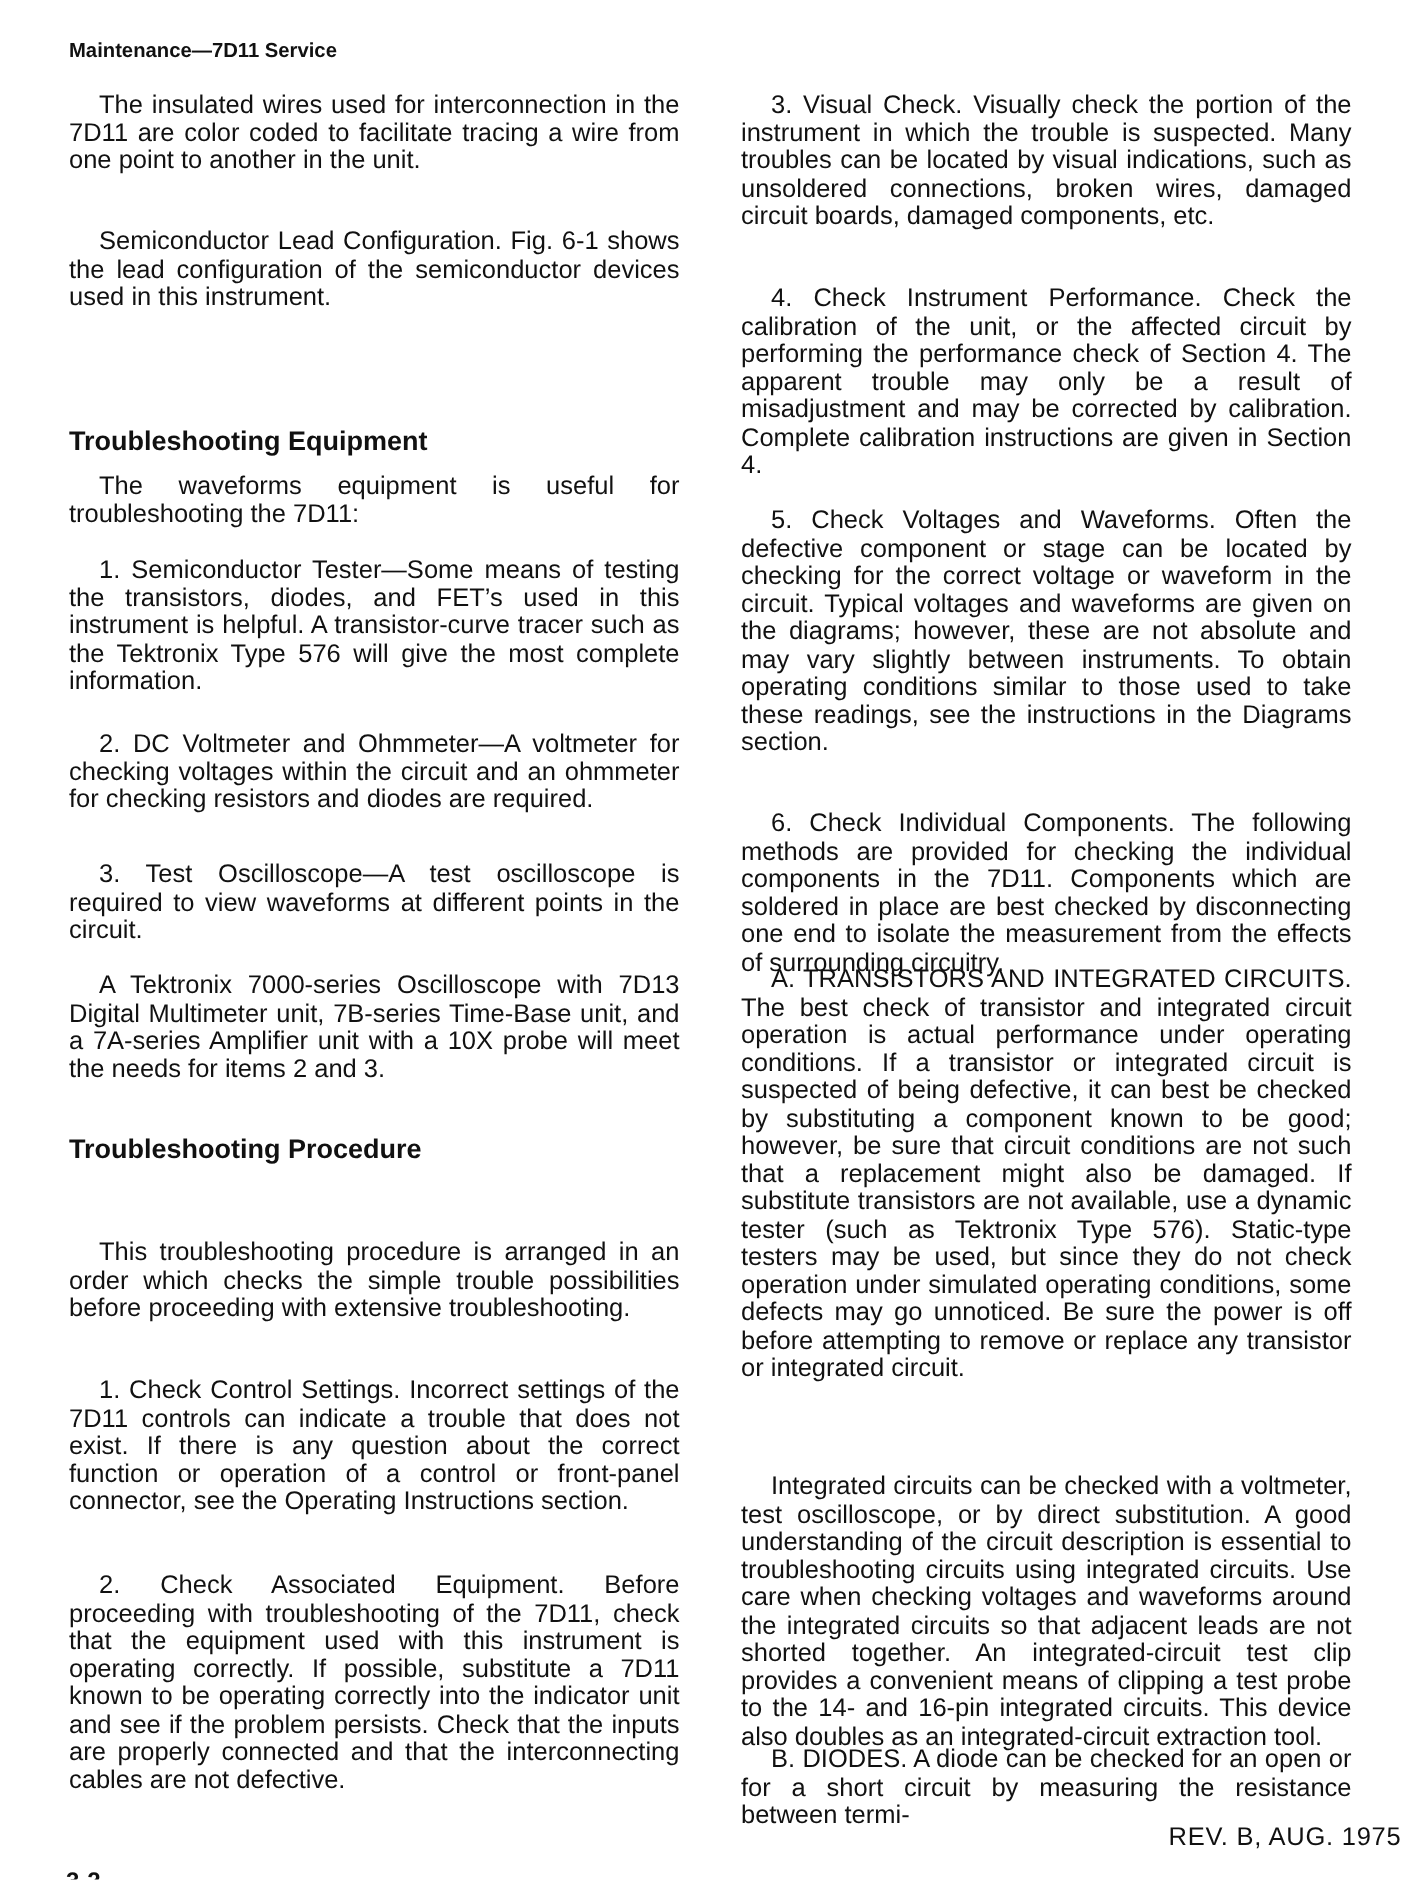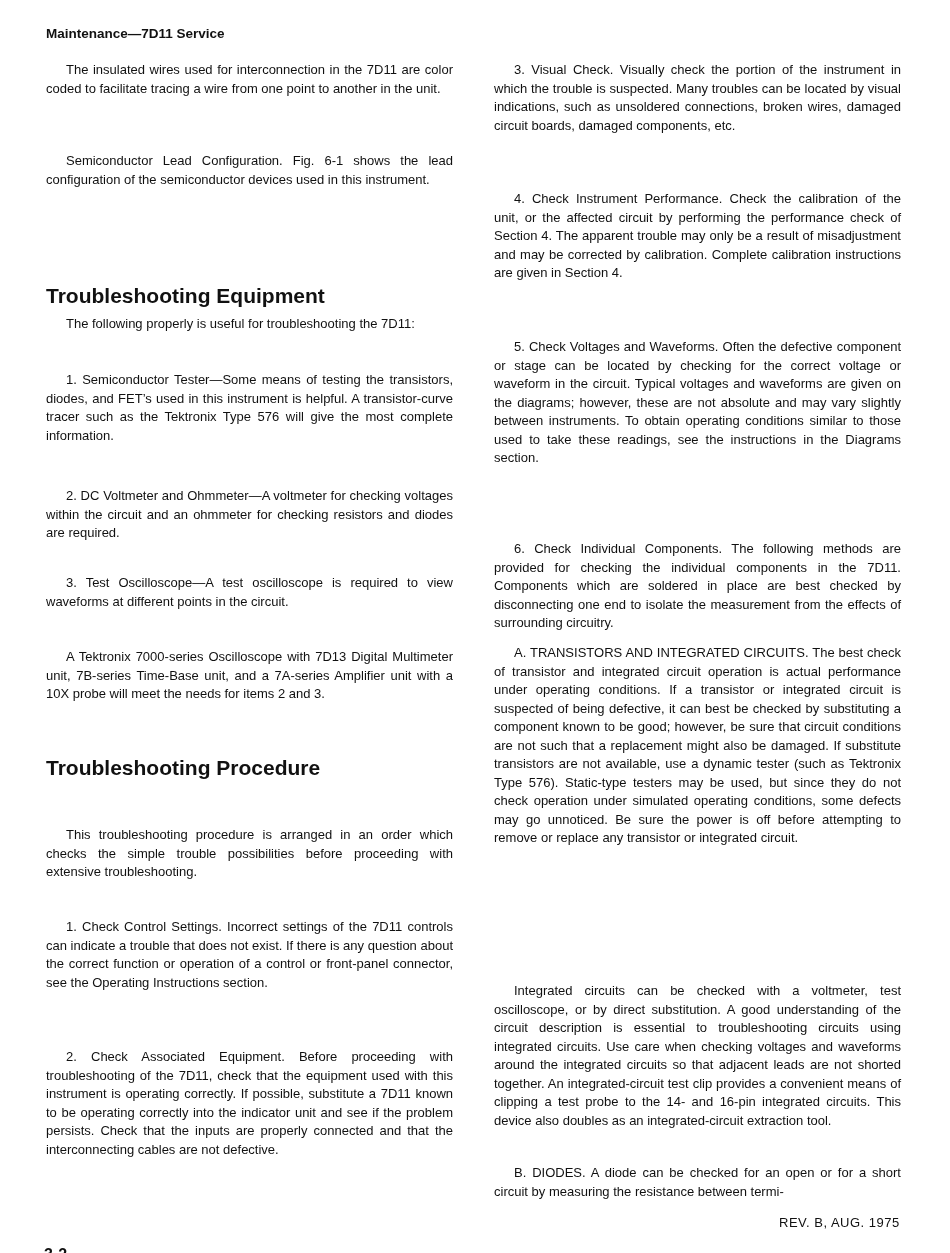--- a/index.html
+++ b/index.html
@@ -8,7 +8,7 @@
   .col { position: absolute; top: 0; width: 407px; }
   .col-left { left: 46px; }
   .col-right { left: 494px; }
-  .blk { position: absolute; left: 0; width: 407px; font-size: 13px; line-height: 18.5px; text-align: justify; }
+  .blk { position: absolute; left: 0; width: 407px; font-size: 17px; line-height: 18.5px; text-align: justify; }
   .blk p { margin: 0; text-indent: 20px; }
   .lead { font-weight: normal; }
   .h2 { position: absolute; left: 0; font-size: 21px; font-weight: bold; }

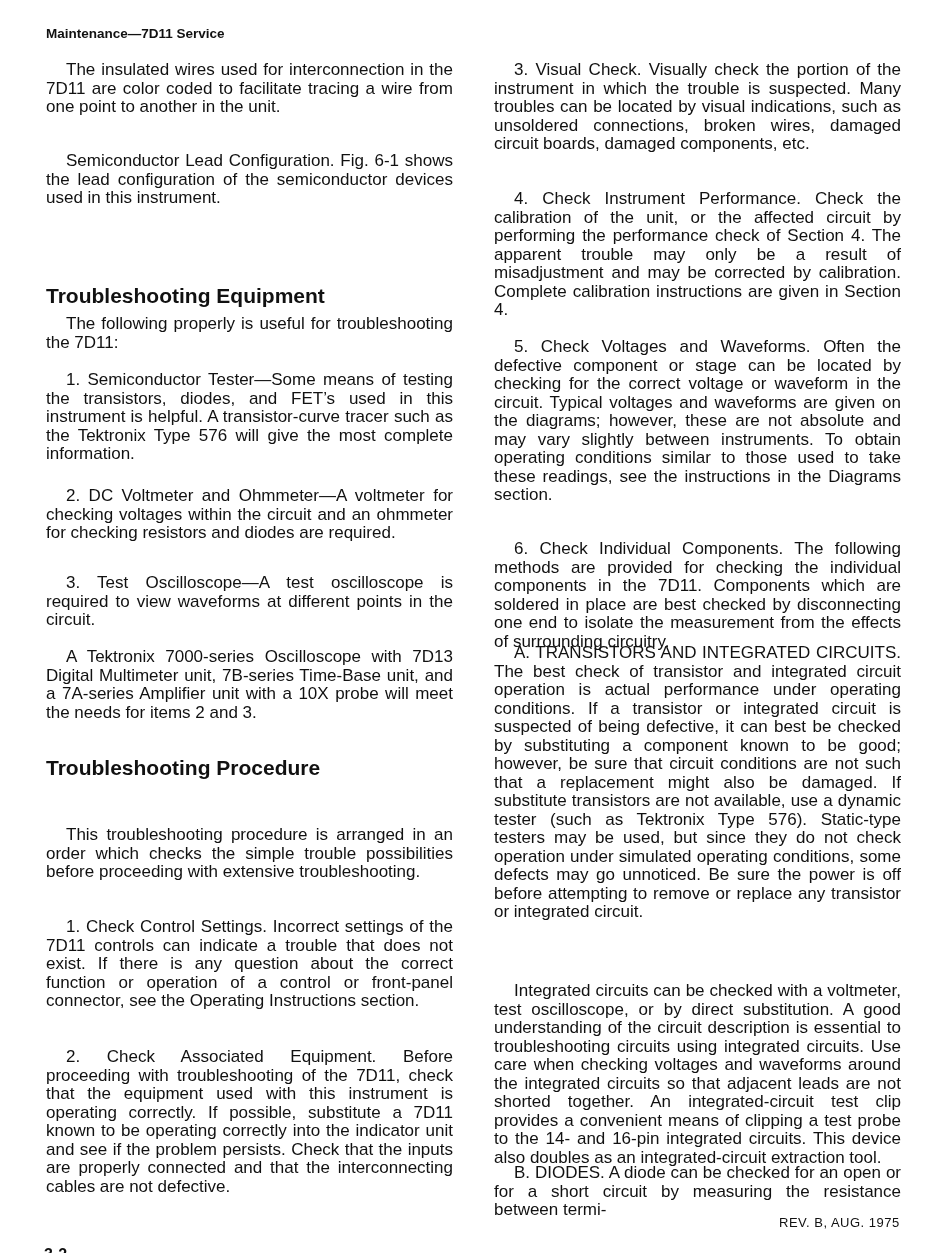--- a/index.html
+++ b/index.html
@@ -11,7 +11,7 @@
   .blk { position: absolute; left: 0; width: 407px; font-size: 17px; line-height: 18.5px; text-align: justify; }
   .blk p { margin: 0; text-indent: 20px; }
   .lead { font-weight: normal; }
-  .h2 { position: absolute; left: 0; font-size: 21px; font-weight: bold; }
+  .h2 { position: absolute; left: 0; font-size: 18px; font-weight: bold; }
   .footer-left { position: absolute; left: 44px; top: 1246px; font-size: 16px; font-weight: bold; }
   .footer-right { position: absolute; left: 779px; top: 1215px; font-size: 13px; letter-spacing: 0.5px; }
 </style>

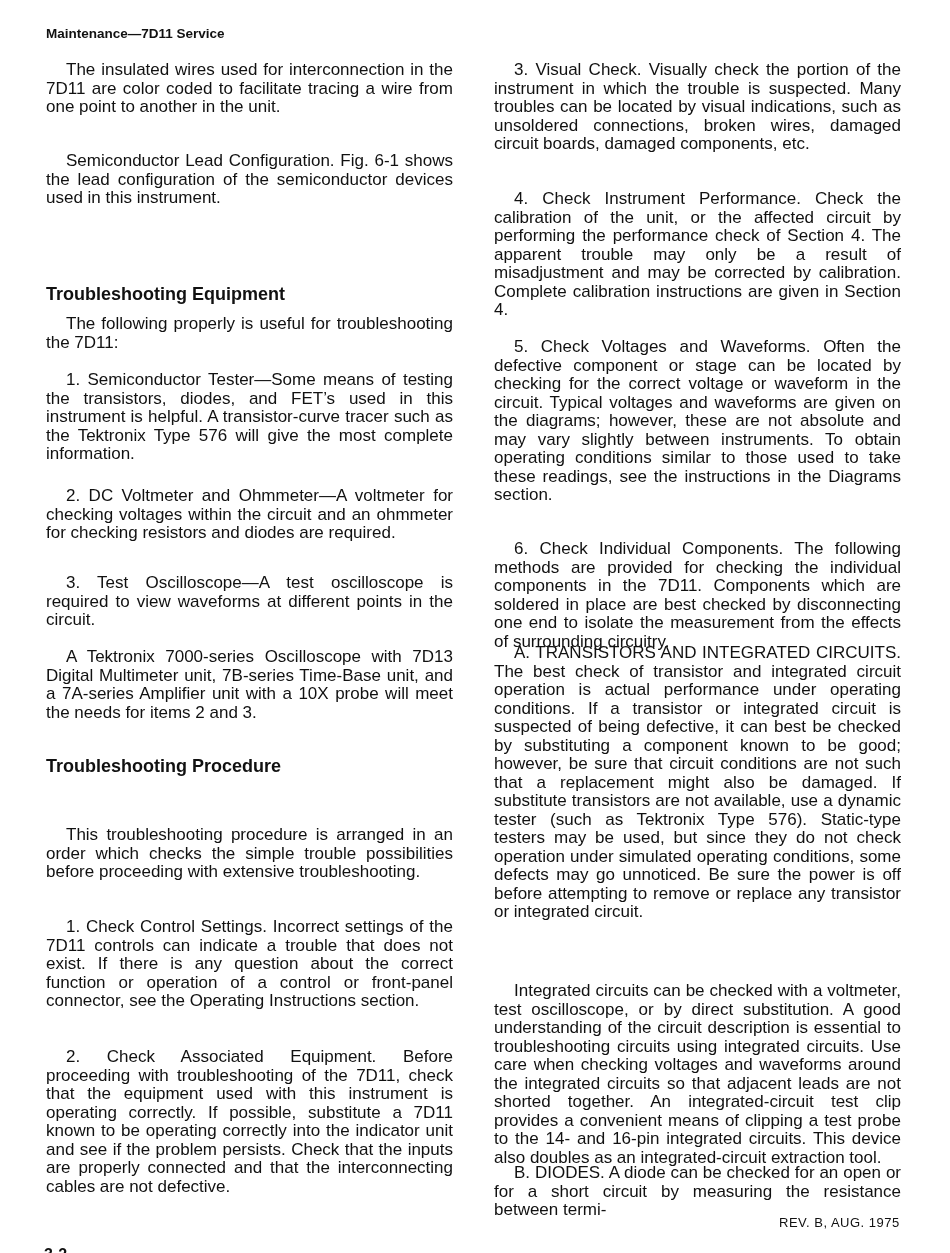--- a/index.html
+++ b/index.html
@@ -29,7 +29,7 @@
   </div>
   <div class="h2" style="top:284px">Troubleshooting Equipment</div>
   <div class="blk" style="top:315px">
-      <p>The following properly is useful for troubleshooting the 7D11:</p>
+      <p>The waveforms equipment is useful for troubleshooting the 7D11:</p>
     </div>
   <div class="blk" style="top:371px">
       <p>1. Semiconductor Tester—Some means of testing the transistors, diodes, and FET’s used in this instrument is helpful. A transistor-curve tracer such as the Tektronix Type 576 will give the most complete information.</p>

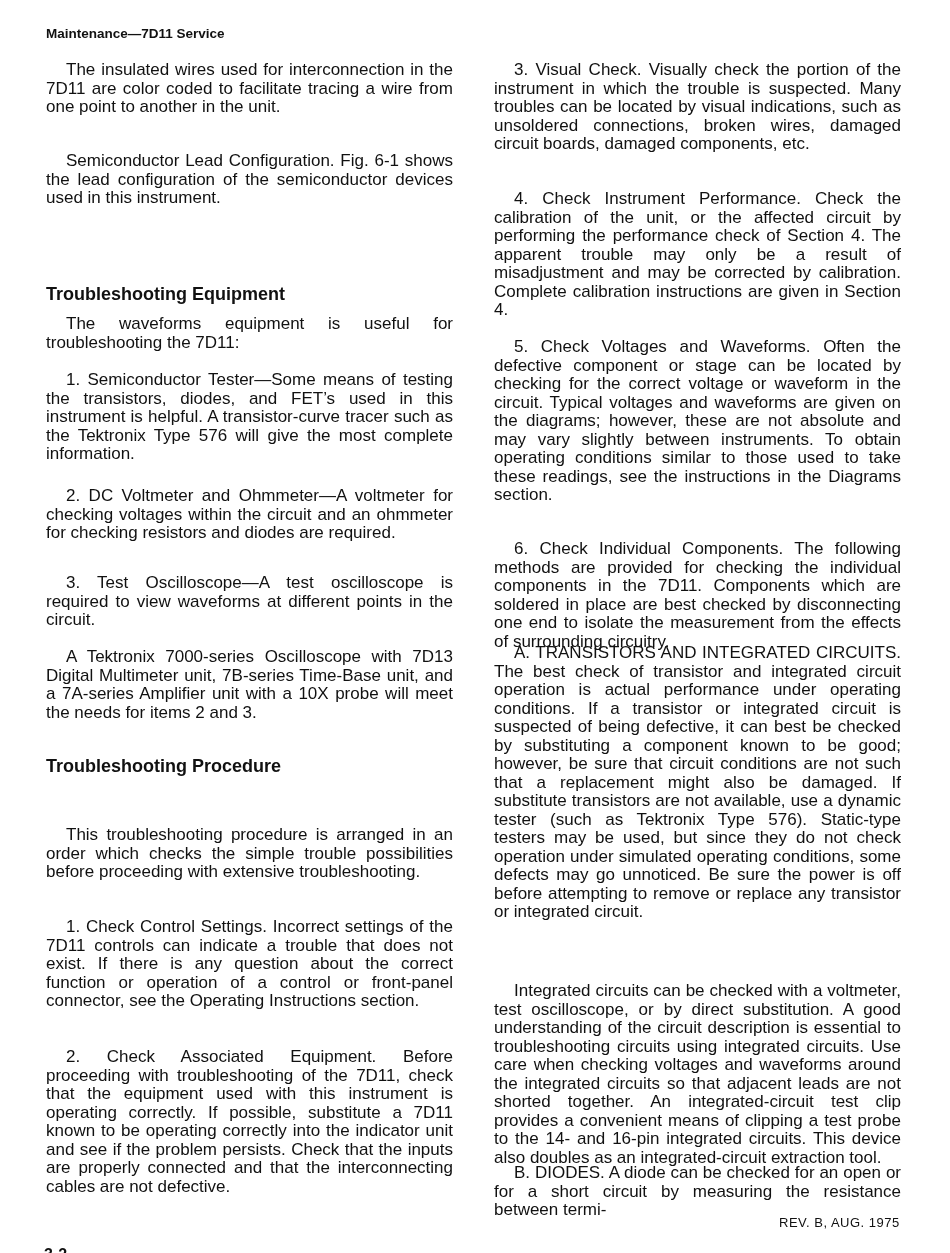--- a/index.html
+++ b/index.html
@@ -13,7 +13,7 @@
   .lead { font-weight: normal; }
   .h2 { position: absolute; left: 0; font-size: 18px; font-weight: bold; }
   .footer-left { position: absolute; left: 44px; top: 1246px; font-size: 16px; font-weight: bold; }
-  .footer-right { position: absolute; left: 779px; top: 1215px; font-size: 13px; letter-spacing: 0.5px; }
+  .footer-right { position: absolute; left: 779px; top: 1215px; font-size: 17px; letter-spacing: 0.5px; }
 </style>
 </head>
 <body>

